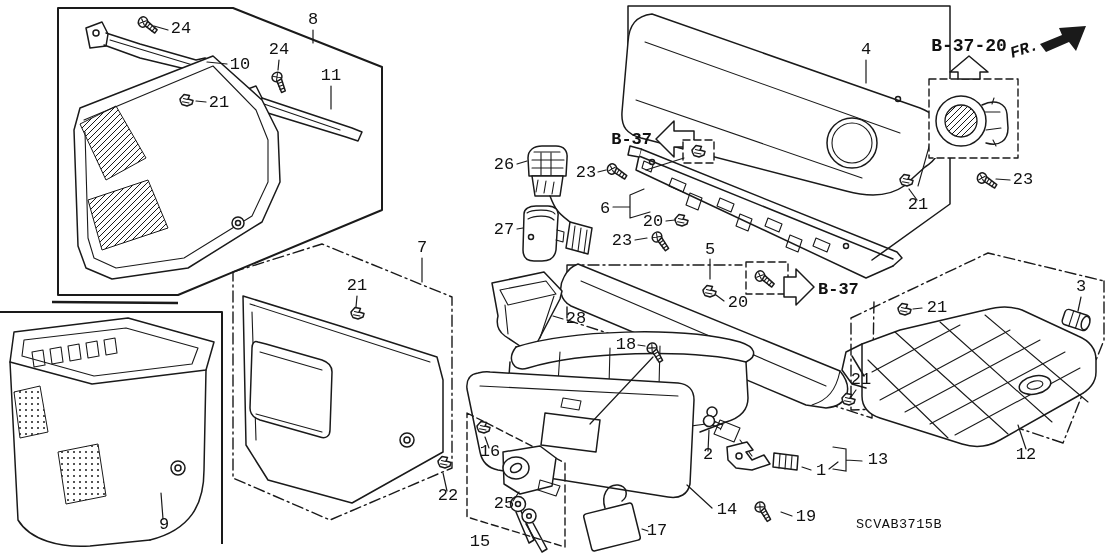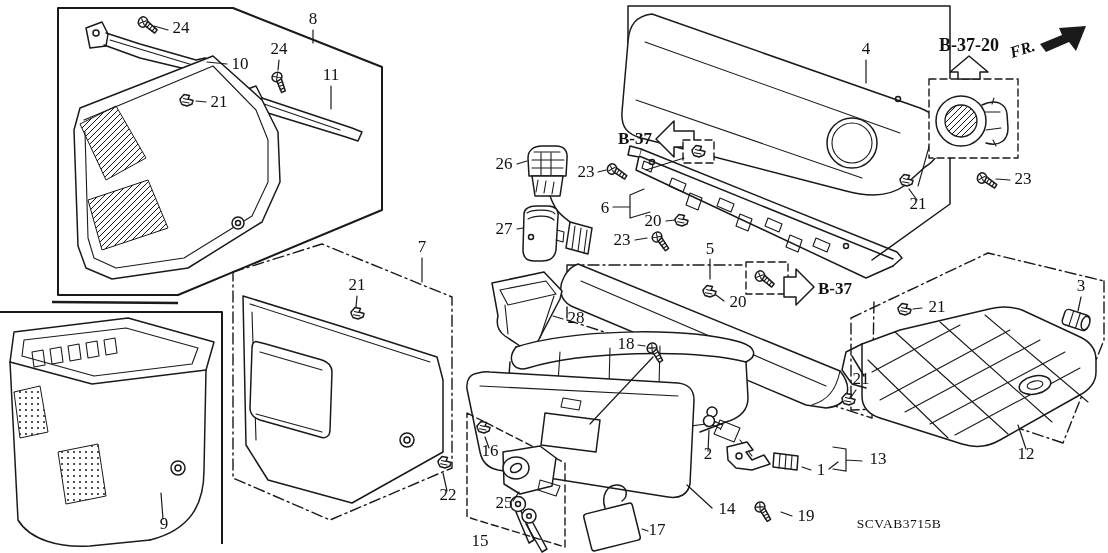--- a/index.html
+++ b/index.html
@@ -4,7 +4,7 @@
 <style>
   html,body{margin:0;padding:0;background:#fff;}
   .stage{position:relative;width:1108px;height:553px;background:#fff;overflow:hidden;
-         font-family:Liberation Serif, serif;}
+         font-family:Liberation Mono, monospace;}
   svg{display:block;}
   .ln{fill:none;stroke:#1a1a1a;stroke-width:1.5;stroke-linecap:round;stroke-linejoin:round;}
   .thin{stroke-width:1.1;}

